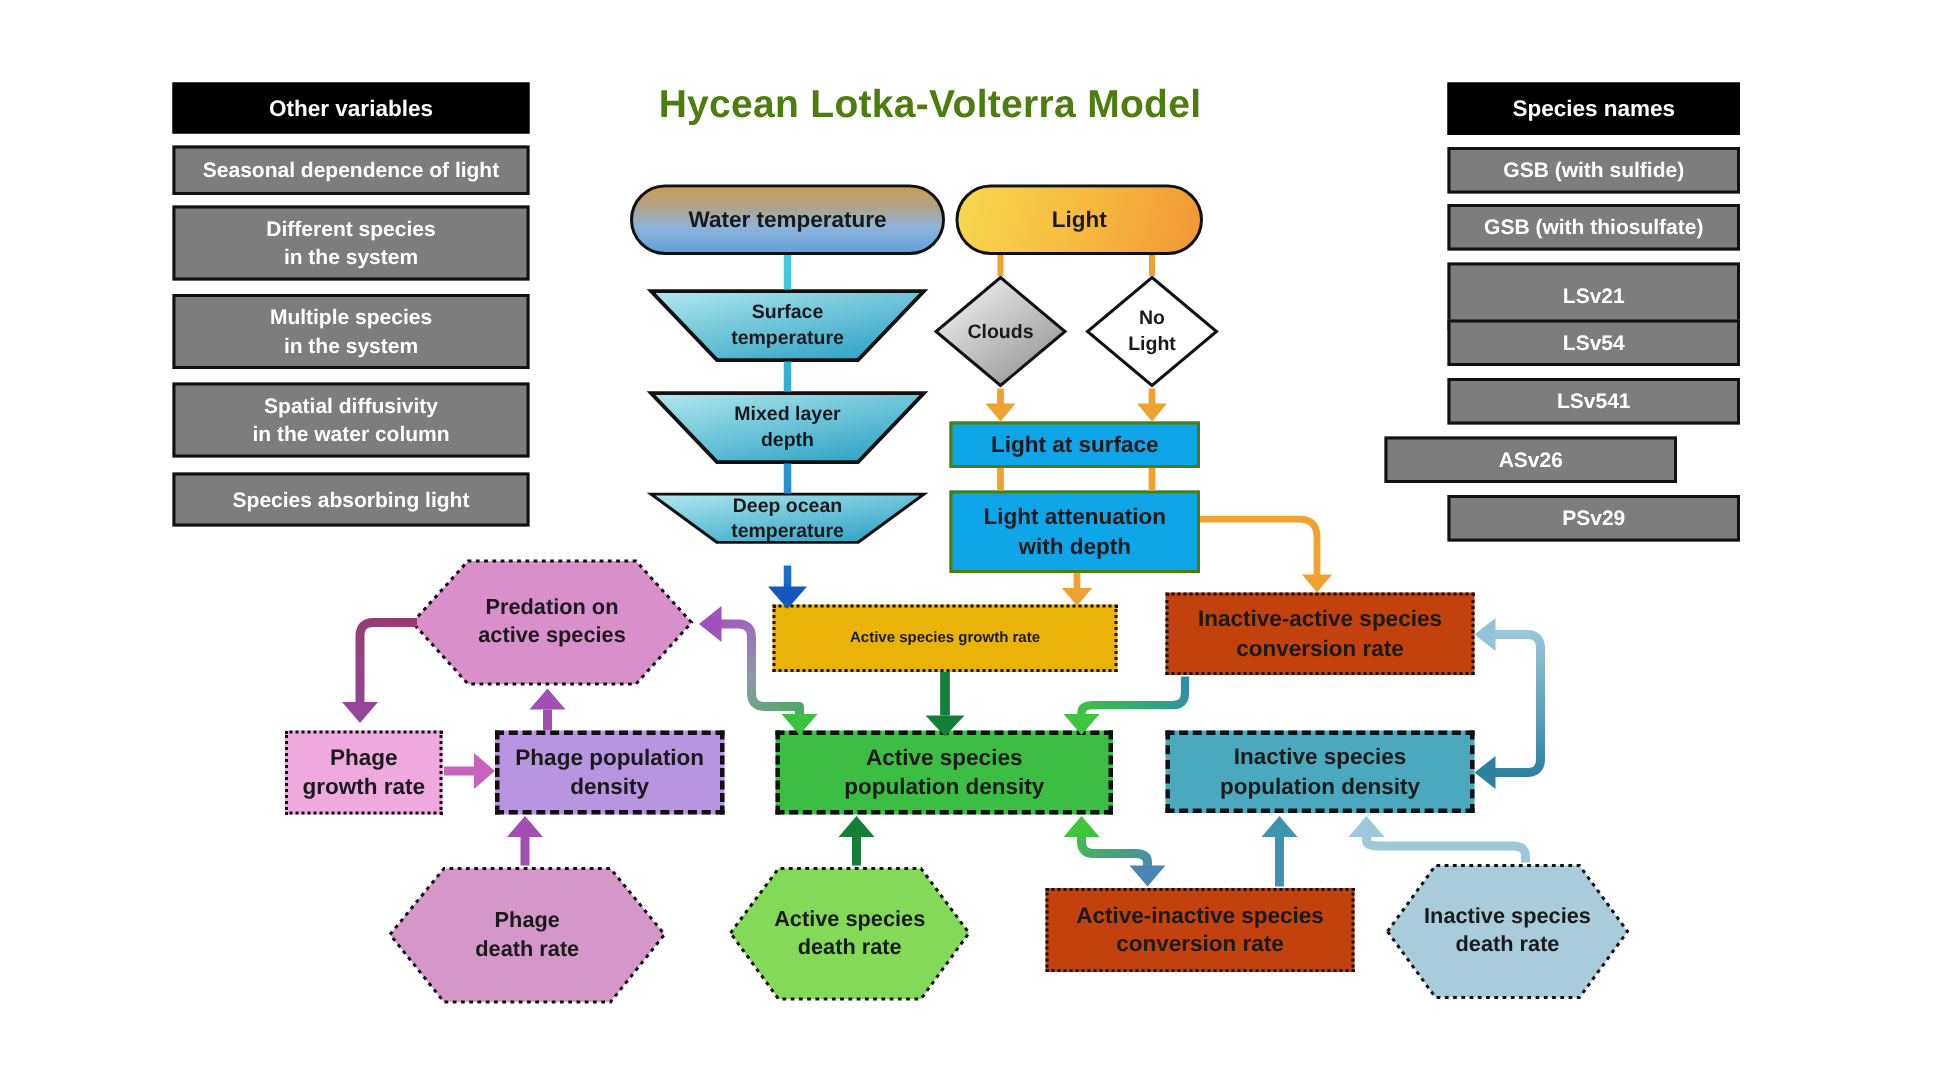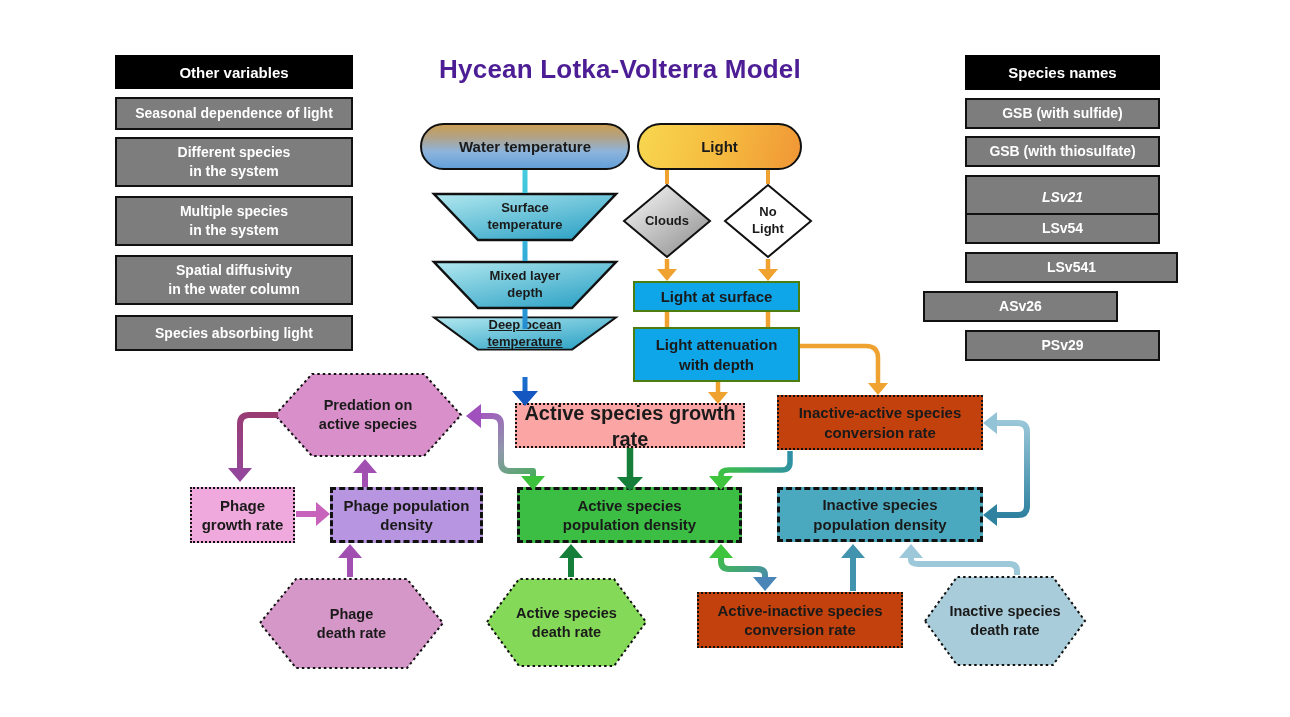--- a/index.html
+++ b/index.html
@@ -8,7 +8,7 @@
     font-family:"Liberation Sans","DejaVu Sans",sans-serif;font-weight:700;color:#1a1a1a;
   }
   #title{position:absolute;left:380px;top:54px;width:480px;text-align:center;
-    font-size:26px;letter-spacing:.2px;color:#4c1d95;}
+    font-size:26px;letter-spacing:.2px;color:#4d7c0f;}
   
   .panel-header{position:absolute;background:#000;color:#fff;display:flex;align-items:center;
     justify-content:center;font-size:15px;border:2px solid #000;box-sizing:border-box;}

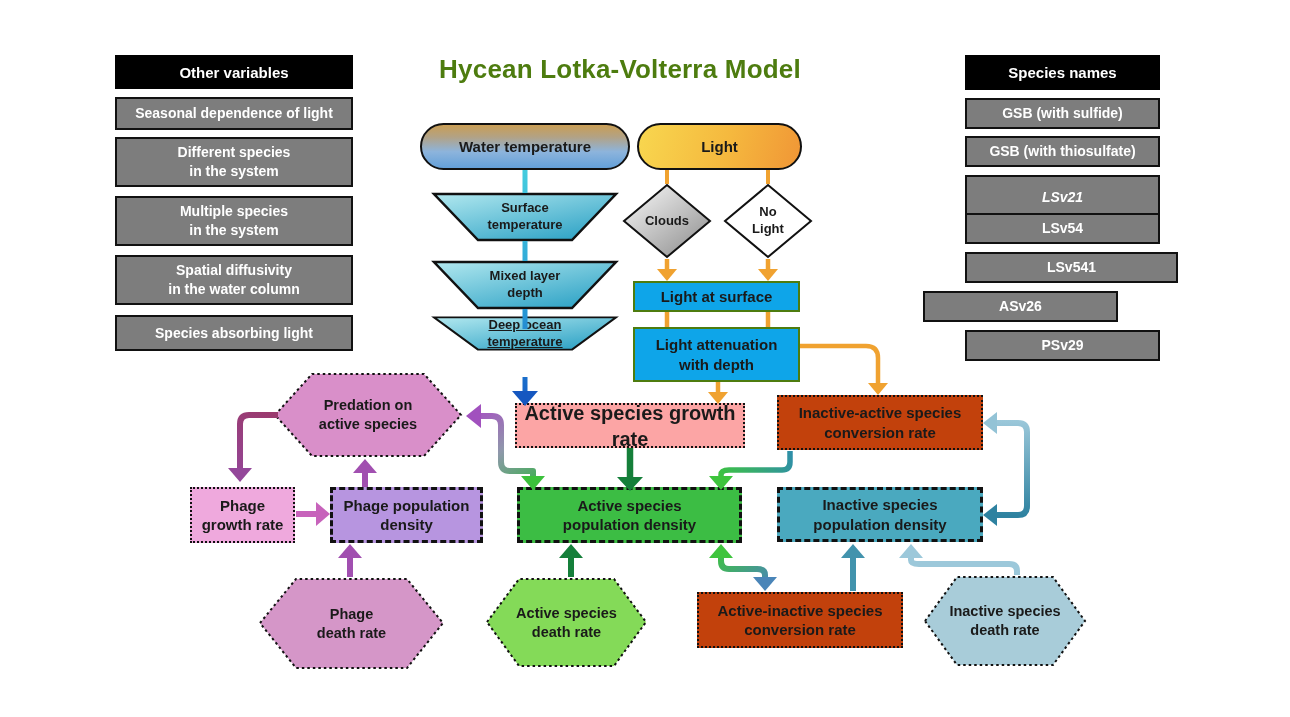--- a/index.html
+++ b/index.html
@@ -67,7 +67,7 @@
   <div class="panel-header" style="left:965px;top:55px;width:195px;height:35px;">Species names</div>
   <div class="panel-item" style="left:965px;top:98px;width:195px;height:31px;">GSB (with sulfide)</div>
   <div class="panel-item" style="left:965px;top:136px;width:195px;height:31px;">GSB (with thiosulfate)</div>
-  <div class="panel-item" style="left:965px;top:175px;width:195px;height:45px;font-style:italic;">LSv21</div>
+  <div class="panel-item" style="left:965px;top:175px;width:195px;height:45px;">LSv21</div>
   <div class="panel-item" style="left:965px;top:213px;width:195px;height:31px;">LSv54</div>
   <div class="panel-item" style="left:965px;top:252px;width:213px;height:31px;">LSv541</div>
   <div class="panel-item" style="left:923px;top:291px;width:195px;height:31px;">ASv26</div>

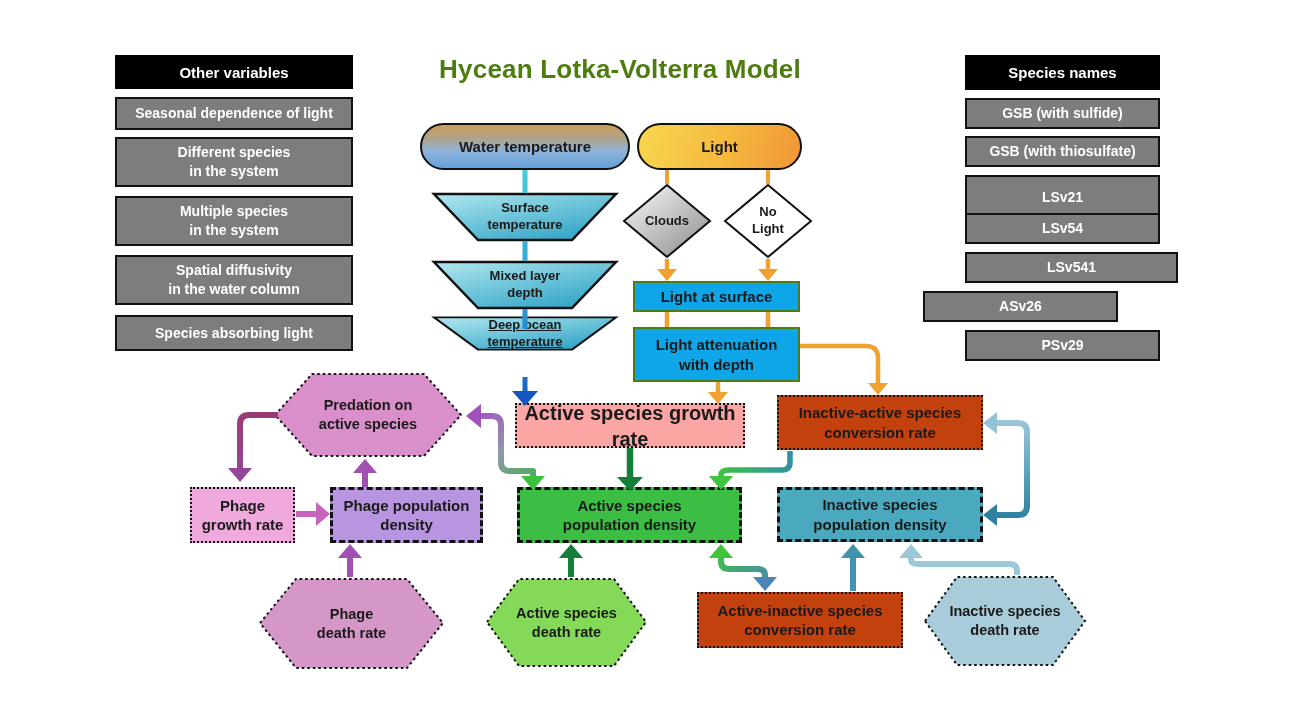--- a/index.html
+++ b/index.html
@@ -69,7 +69,7 @@
   <div class="panel-item" style="left:965px;top:136px;width:195px;height:31px;">GSB (with thiosulfate)</div>
   <div class="panel-item" style="left:965px;top:175px;width:195px;height:45px;">LSv21</div>
   <div class="panel-item" style="left:965px;top:213px;width:195px;height:31px;">LSv54</div>
-  <div class="panel-item" style="left:965px;top:252px;width:213px;height:31px;">LSv541</div>
+  <div class="panel-item" style="left:965px;top:252px;width:195px;height:31px;">LSv541</div>
   <div class="panel-item" style="left:923px;top:291px;width:195px;height:31px;">ASv26</div>
   <div class="panel-item" style="left:965px;top:330px;width:195px;height:31px;">PSv29</div>
 

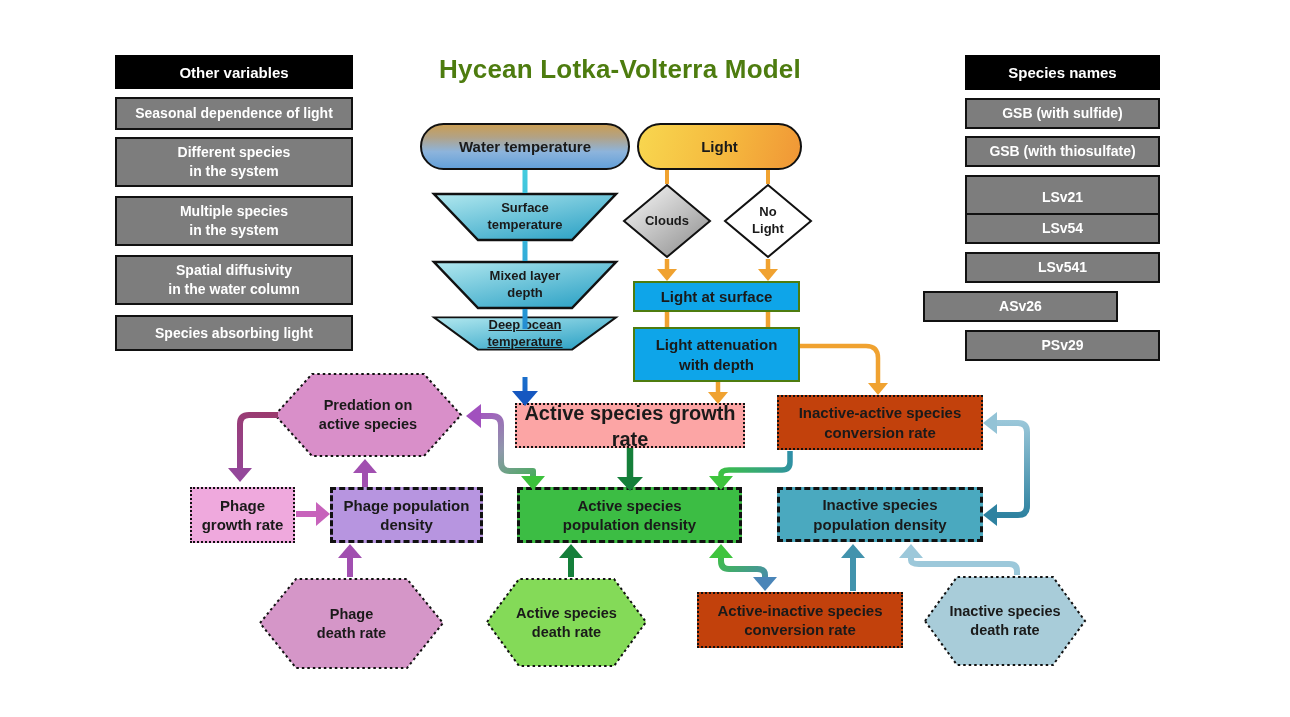--- a/index.html
+++ b/index.html
@@ -94,7 +94,7 @@
     <span class="node-label">Mixed layer
 depth</span>
   </div>
-  <div class="node small-text" style="left:432px;top:316px;width:186px;height:35px;text-decoration:underline;">
+  <div class="node small-text" style="left:432px;top:328px;width:186px;height:35px;">
     <svg class="shape" viewBox="0 0 186 50" preserveAspectRatio="none">
       <polygon points="2,2 184,2 140,48 46,48" fill="url(#gTrap)" stroke="#111" stroke-width="2.5"></polygon>
     </svg>

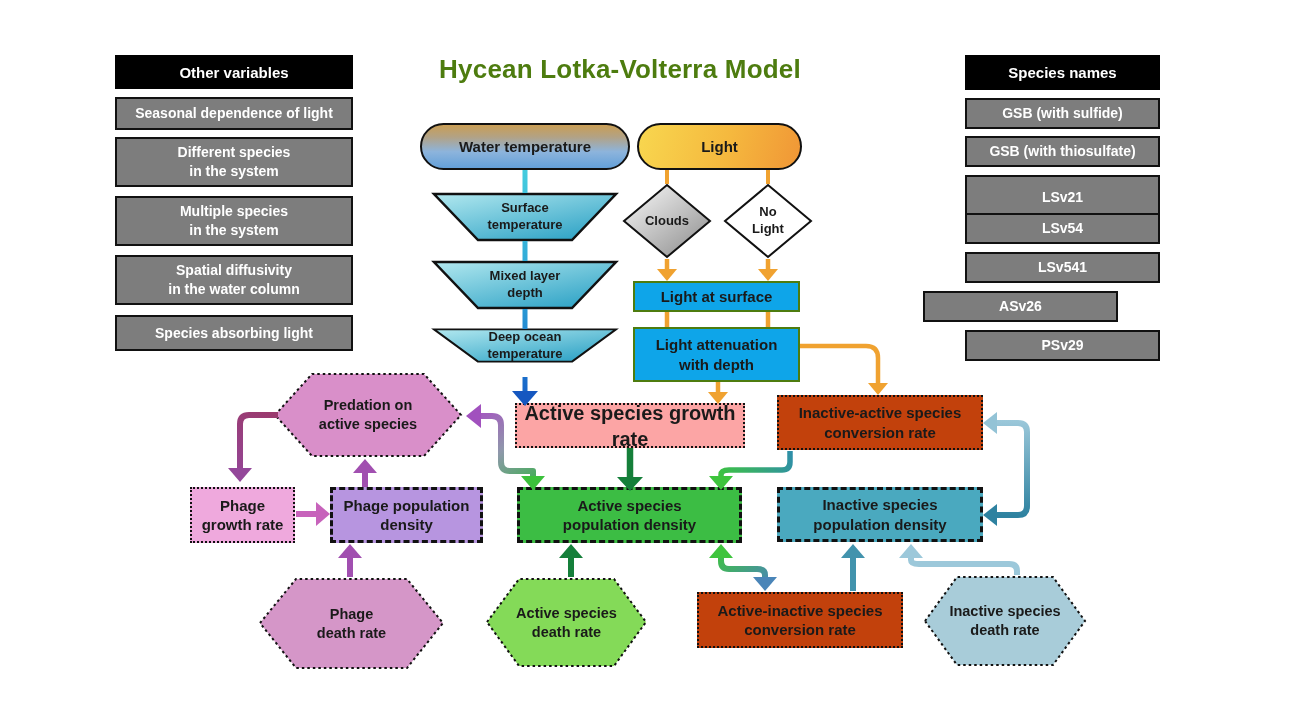--- a/index.html
+++ b/index.html
@@ -24,7 +24,7 @@
   .pill-water{background:linear-gradient(180deg,#c99e55 0%,#b2a285 28%,#8db4dc 62%,#64a0d9 100%);}
   .pill-light{background:linear-gradient(105deg,#f8d74f 0%,#f5b83e 55%,#f09636 100%);}
   .orange-box{background:#0ea5e9;border:2px solid #4d7c0f;font-size:15px;}
-  .rate-green{background:#fca5a5;border:2px dotted #111;font-size:20px;}
+  .rate-green{background:#eab308;border:2px dotted #111;font-size:10px;}
   .rate-blue{background:#c2410c;border:2px dotted #111;font-size:15px;}
   .density-green{background:#3cbd44;border:3px dashed #111;font-size:15px;}
   .density-teal{background:#4aa9bf;border:3px dashed #111;font-size:15px;}

